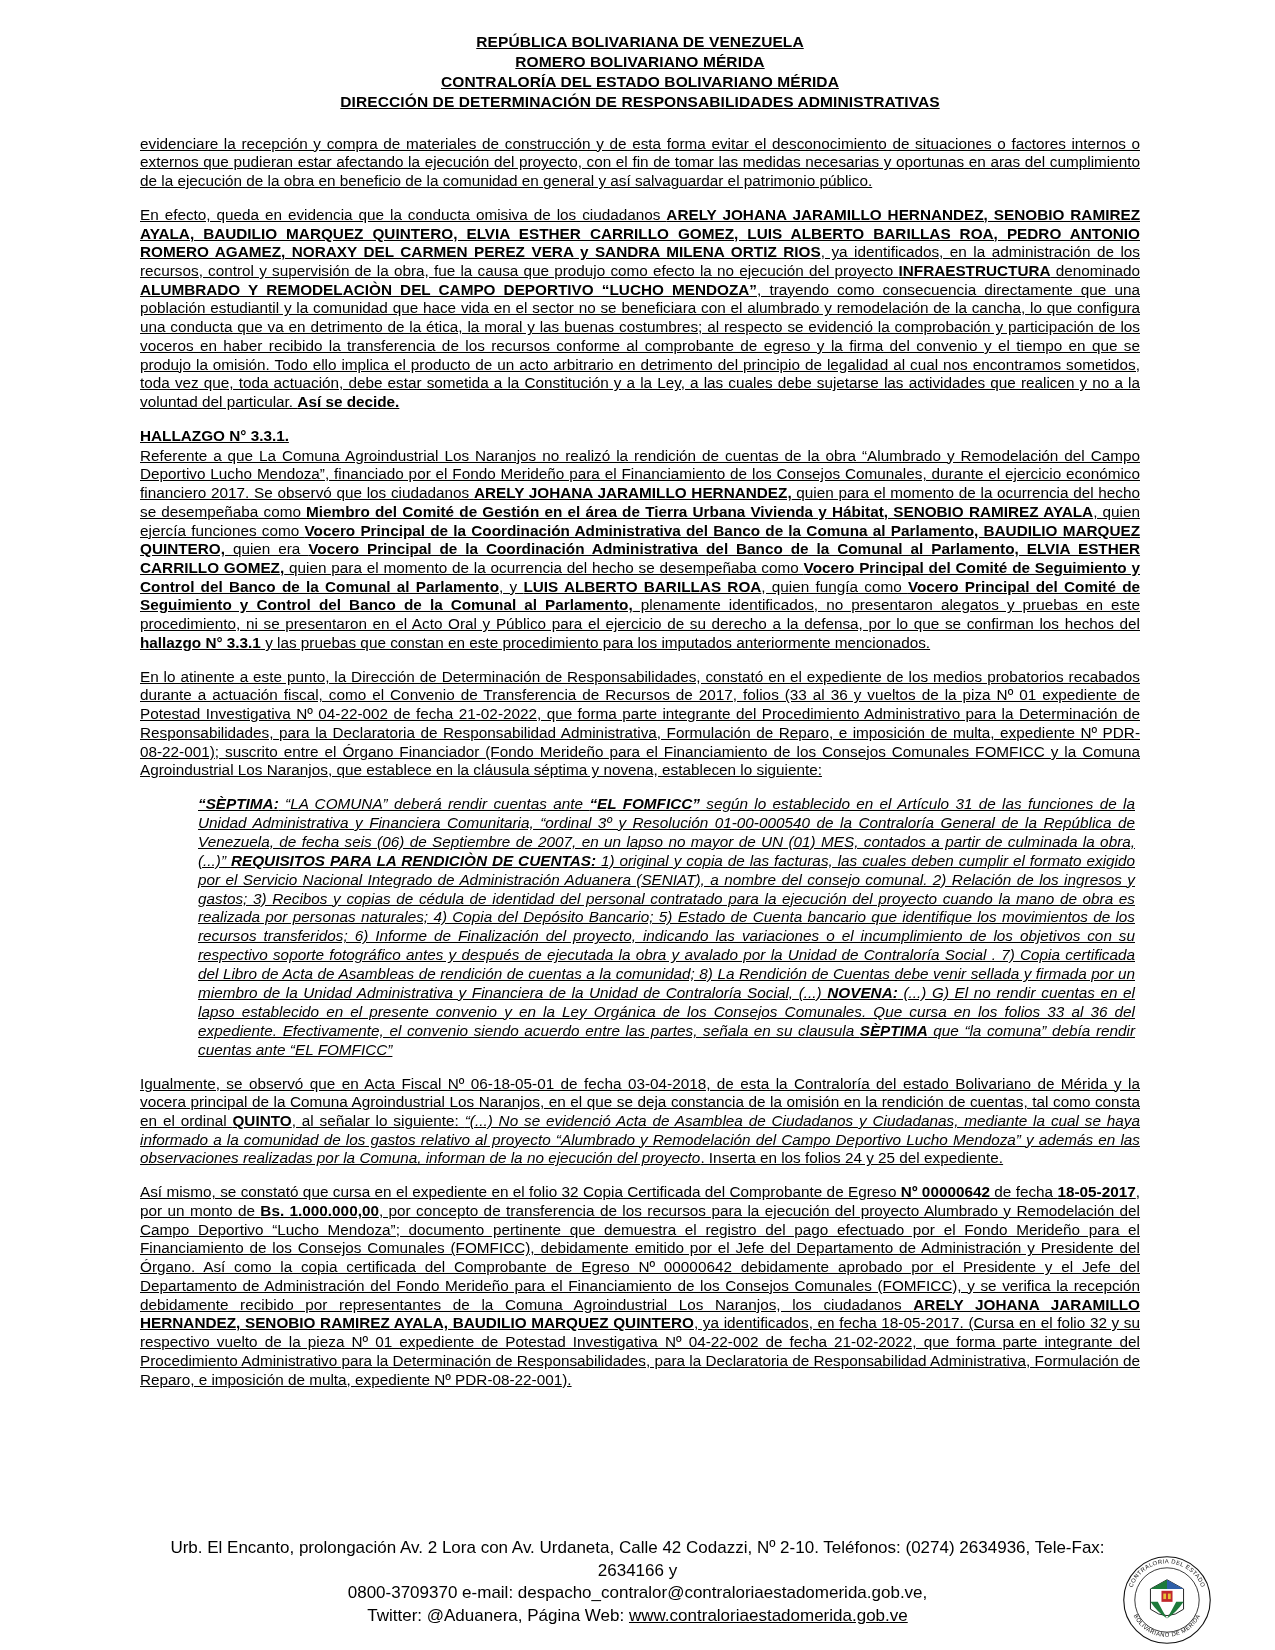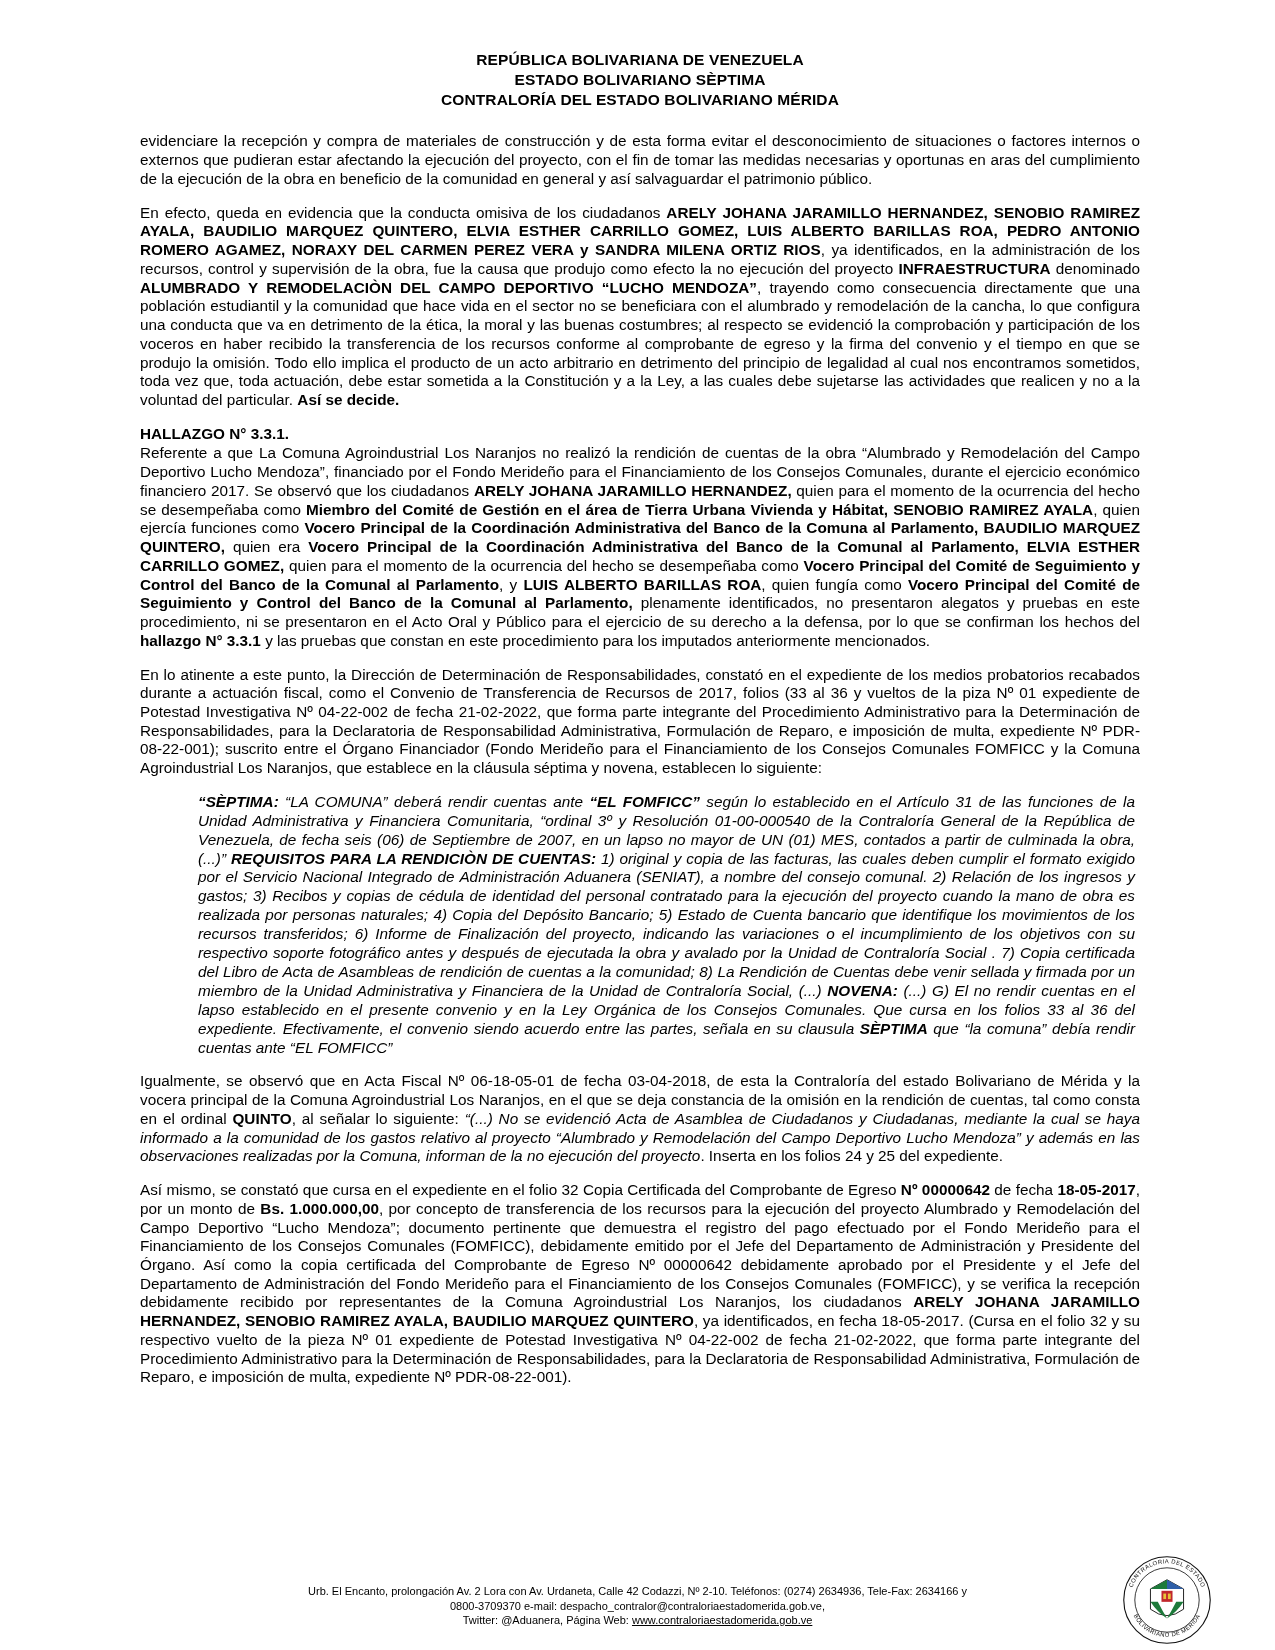--- a/index.html
+++ b/index.html
@@ -19,8 +19,9 @@
     margin: 0 auto;
     background: #ffffff;
     box-sizing: border-box;
-    padding: 50px 135px 0 140px;
+    padding: 32px 135px 0 140px;
     overflow: hidden;
+    text-decoration: underline;
   }
   .doc-header {
     text-align: center;

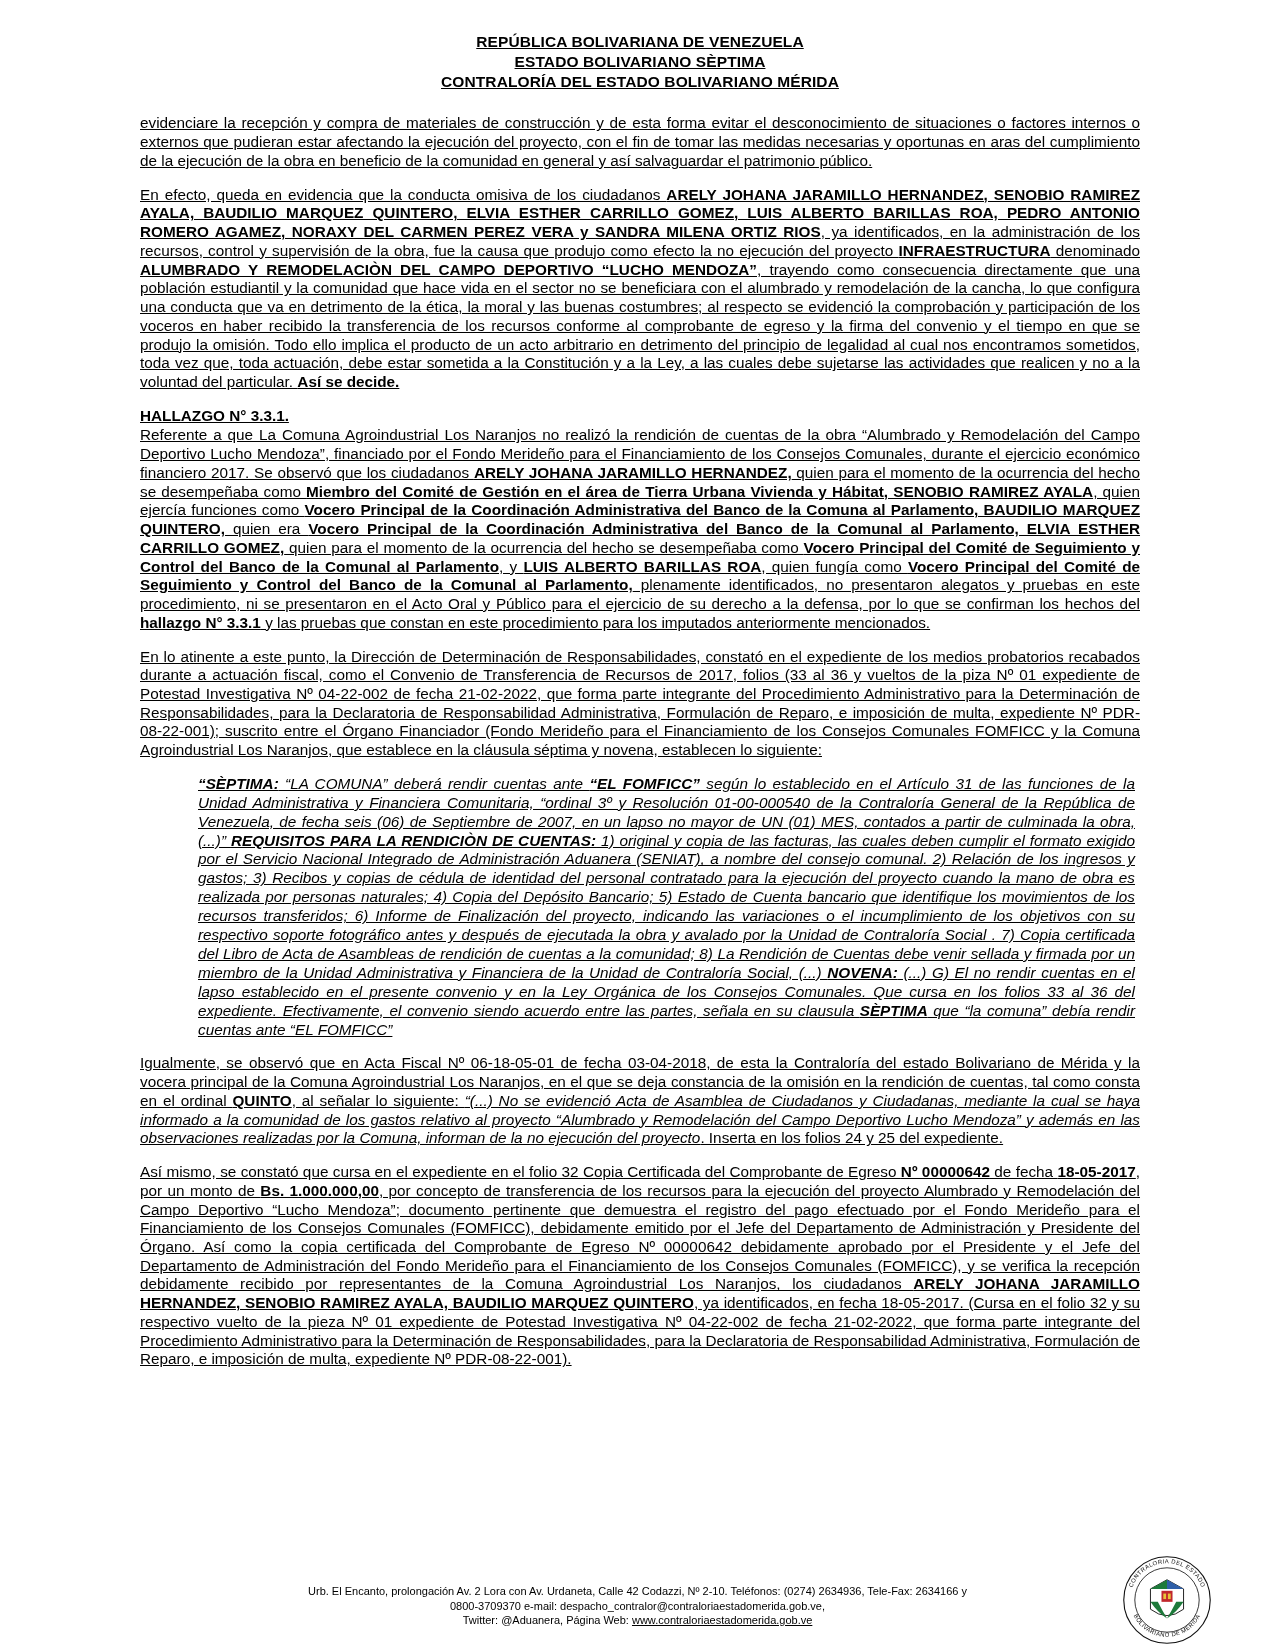--- a/index.html
+++ b/index.html
@@ -98,7 +98,7 @@
 
   <div class="doc-header">
     <div>REPÚBLICA BOLIVARIANA DE VENEZUELA</div>
-    <div>ESTADO BOLIVARIANO SÈPTIMA</div>
+    <div>ROMERO BOLIVARIANO MÉRIDA</div>
     <div>CONTRALORÍA DEL ESTADO BOLIVARIANO MÉRIDA</div>
   </div>
 

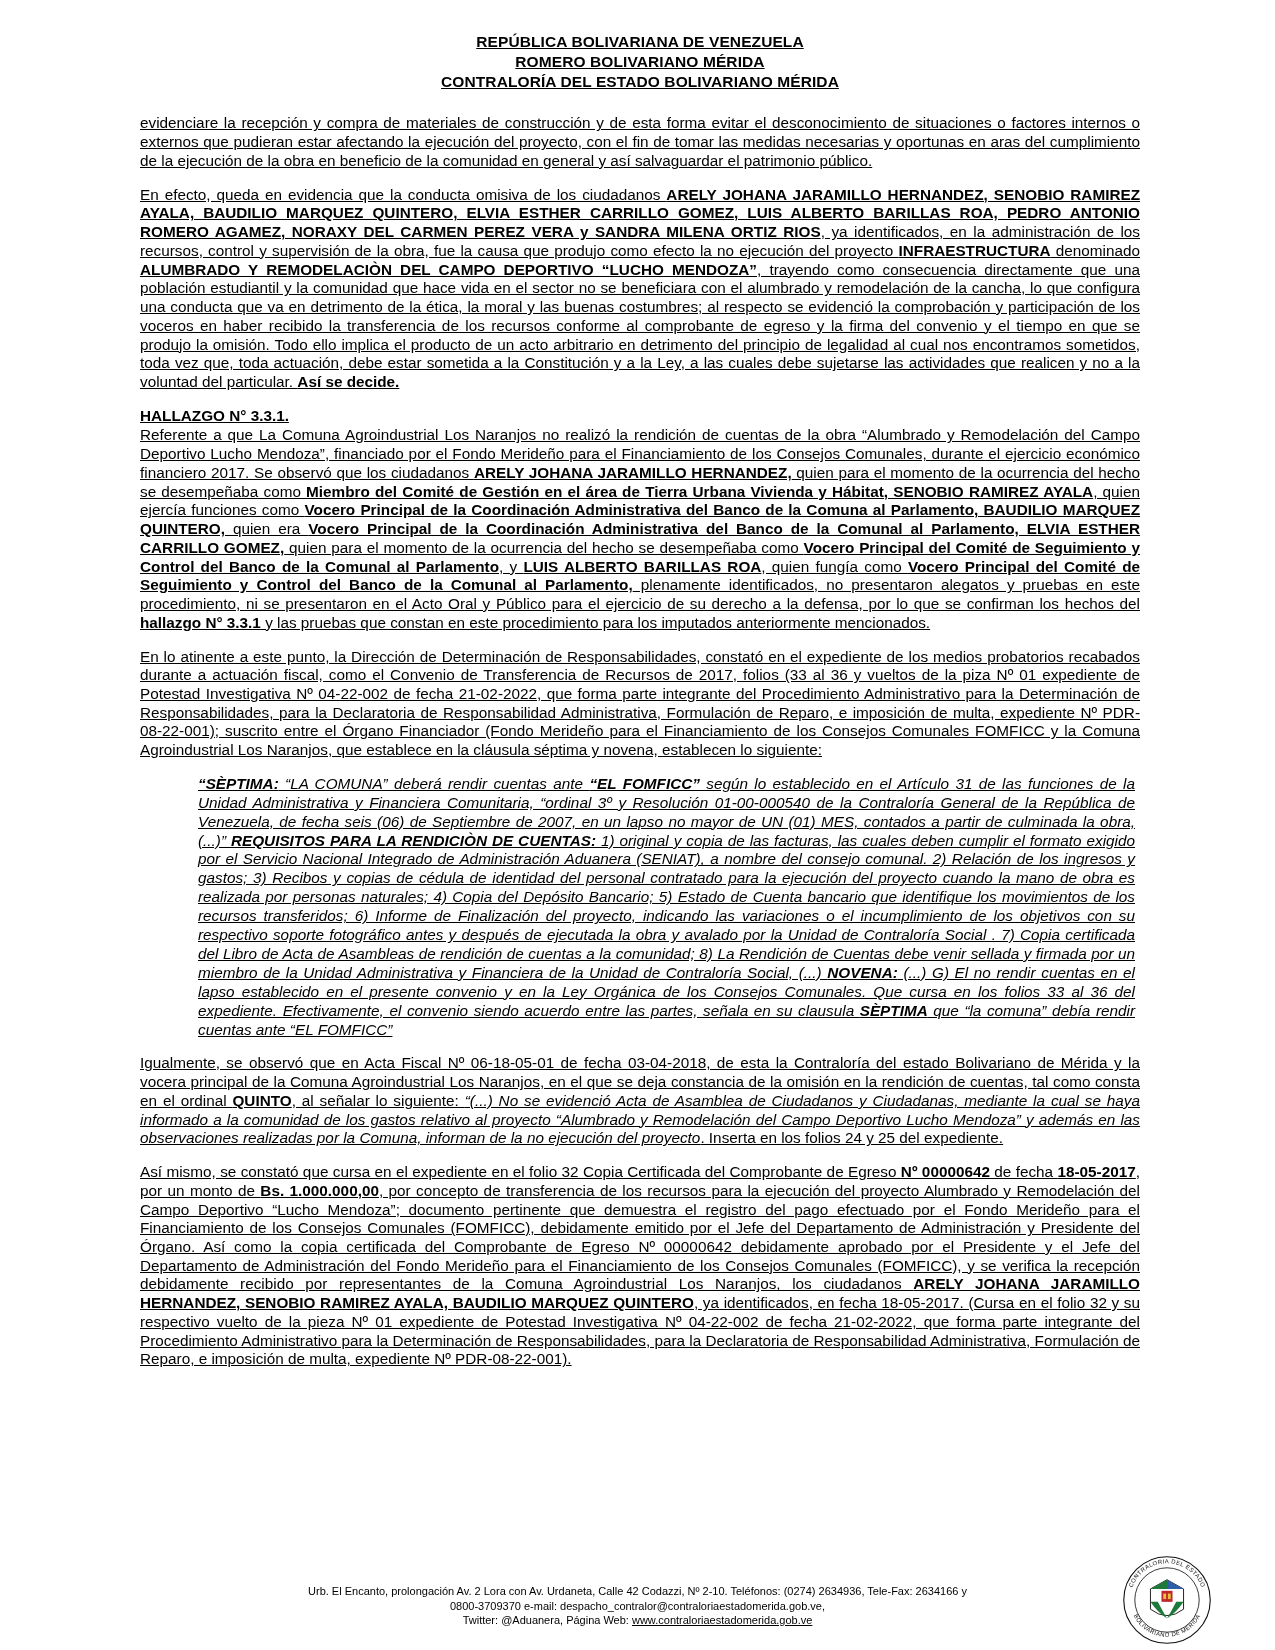--- a/index.html
+++ b/index.html
@@ -100,6 +100,7 @@
     <div>REPÚBLICA BOLIVARIANA DE VENEZUELA</div>
     <div>ROMERO BOLIVARIANO MÉRIDA</div>
     <div>CONTRALORÍA DEL ESTADO BOLIVARIANO MÉRIDA</div>
+    <div>DIRECCIÓN DE DETERMINACIÓN DE RESPONSABILIDADES ADMINISTRATIVAS</div>
   </div>
 
   <div class="body-col">

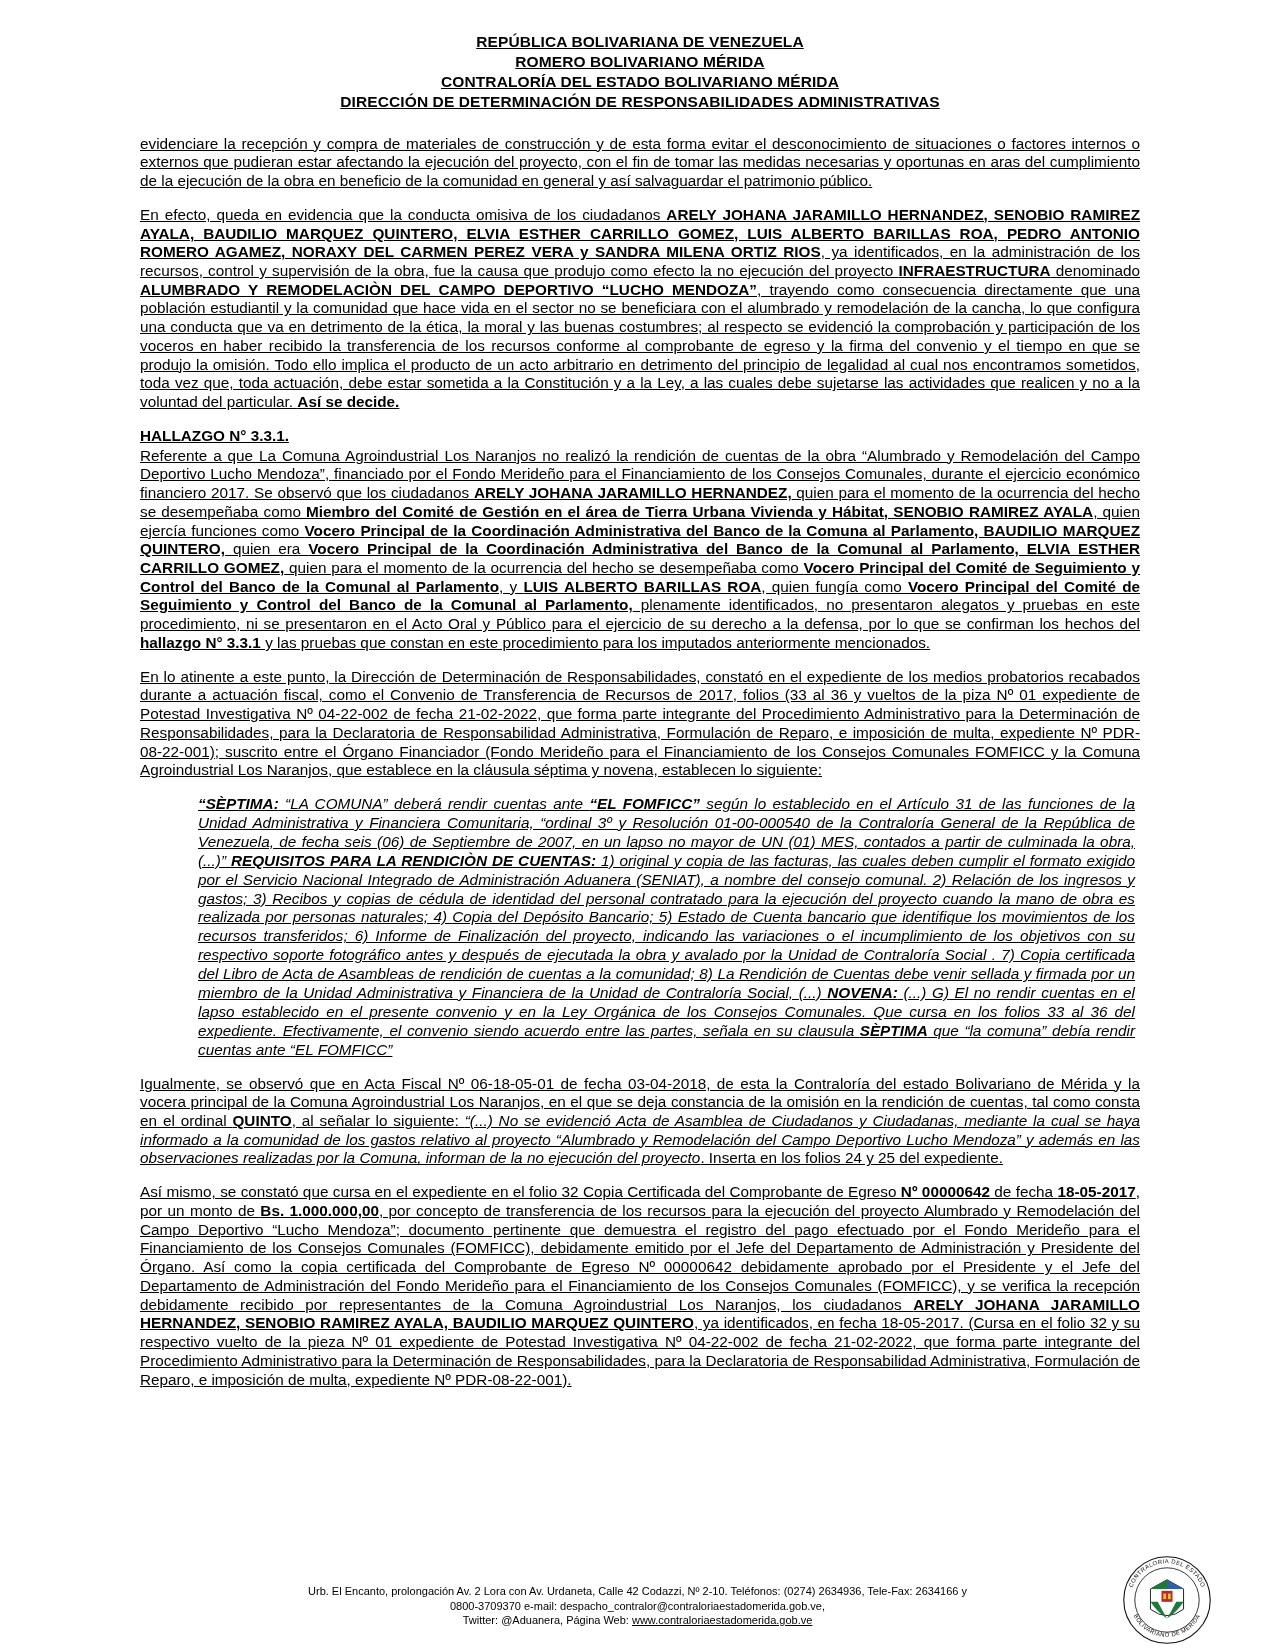--- a/index.html
+++ b/index.html
@@ -75,7 +75,7 @@
   }
   .footer-text {
     text-align: center;
-    font-size: 11px;
+    font-size: 17px;
     line-height: 1.34;
     padding: 0 150px 0 150px;
   }

